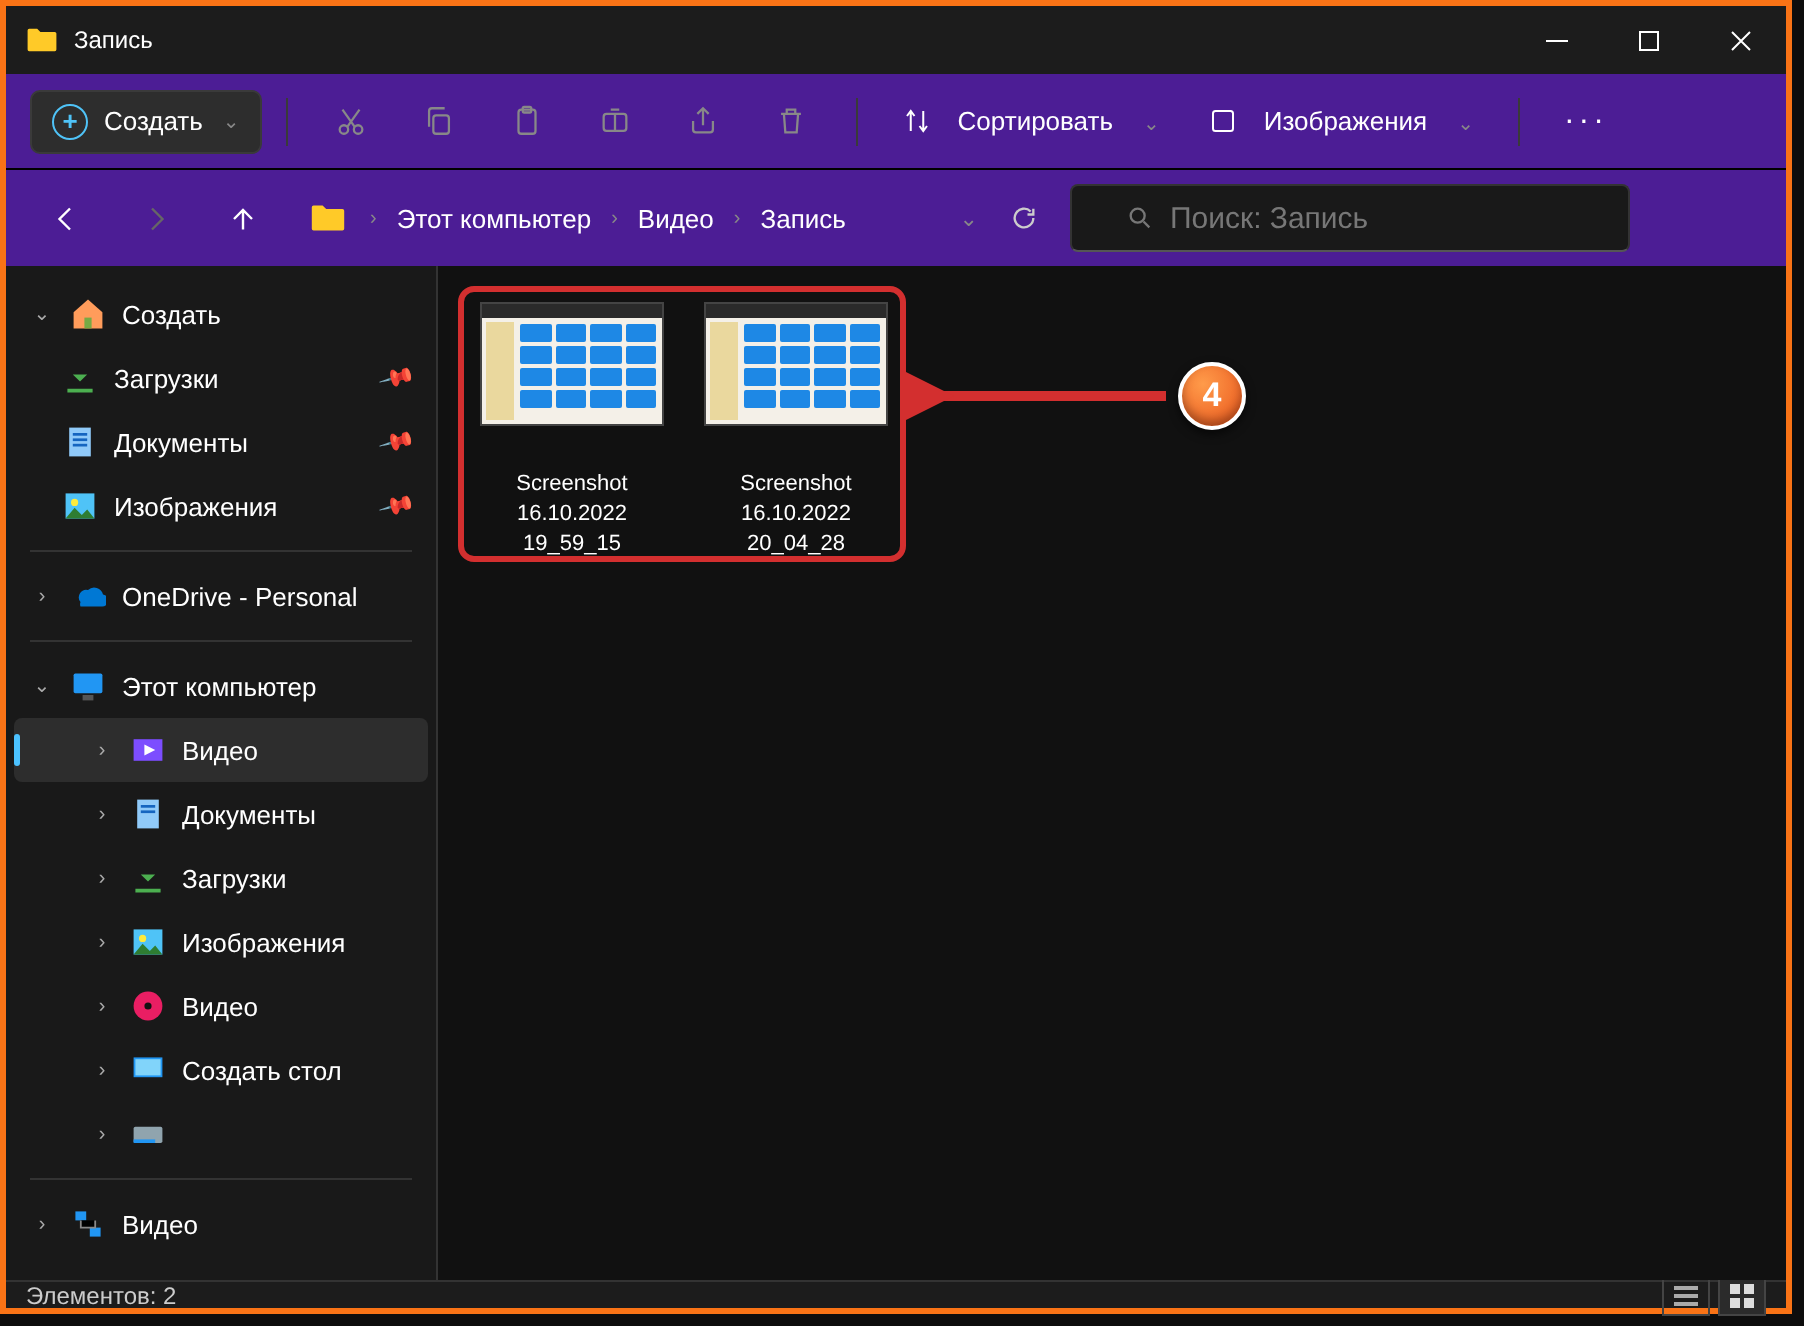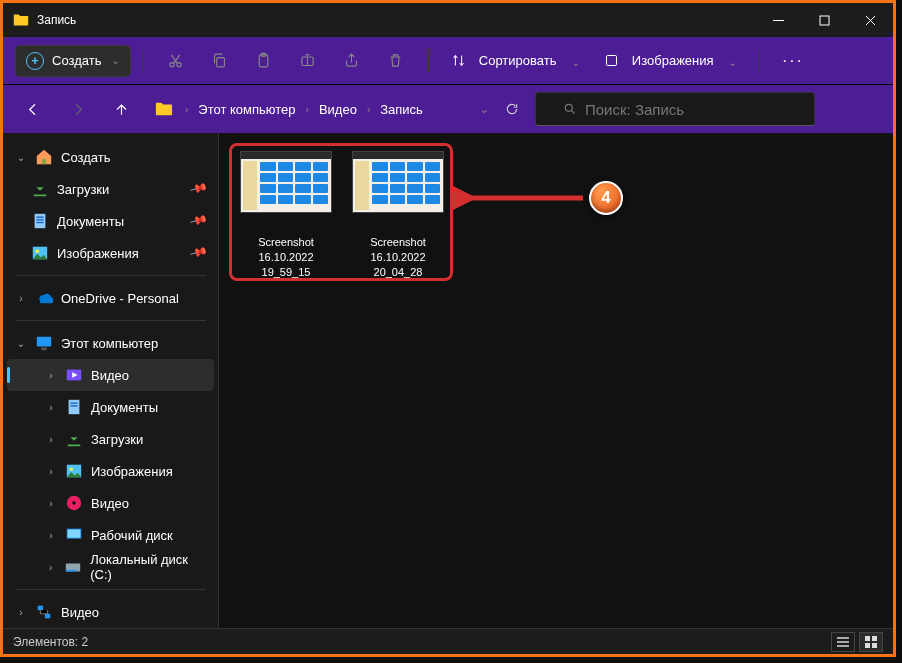--- a/index.html
+++ b/index.html
@@ -327,7 +327,7 @@
               <rect x="3" y="4" width="14" height="9" fill="#81d4fa"></rect>
             </svg>
           </span>
-          <span>Рабочий диск</span>
+          <span>Создать стол</span>
         </div>
       <div class="sbitem indent2">
           <span class="exp">›</span>

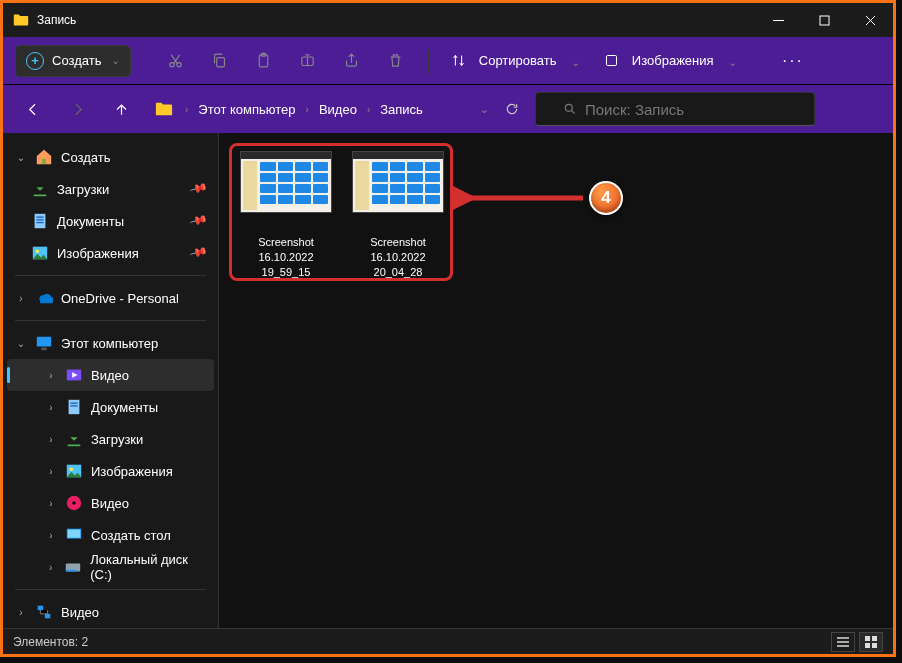--- a/index.html
+++ b/index.html
@@ -337,7 +337,6 @@
               <rect x="2" y="13" width="12" height="2" fill="#2196f3"></rect>
             </svg>
           </span>
-          <span>Локальный диск (C:)</span>
         </div>
       <div class="sbsep"></div>
       <div class="sbitem">

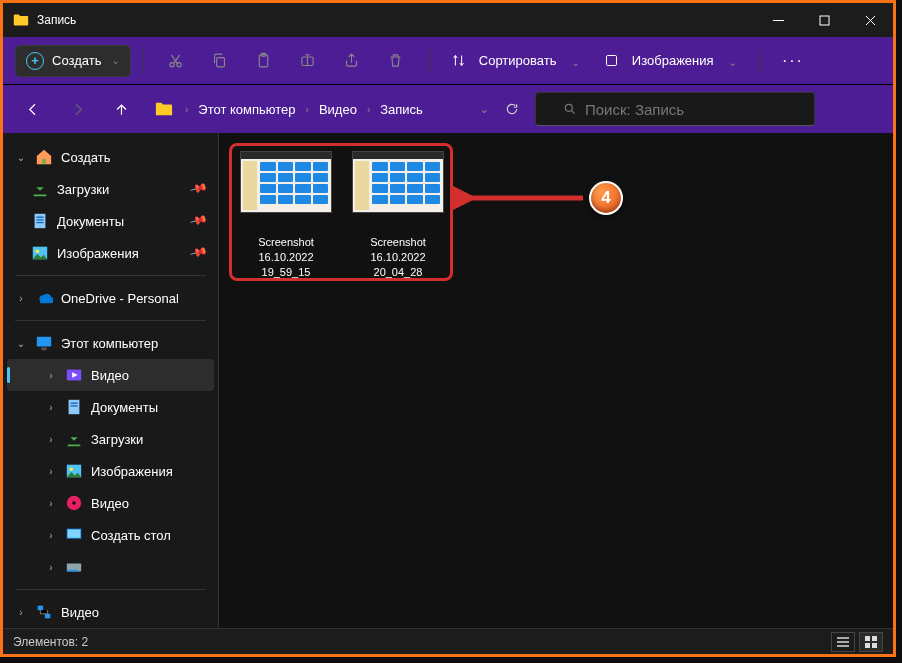--- a/index.html
+++ b/index.html
@@ -64,7 +64,7 @@
 .anno-badge{position:absolute;width:34px;height:34px;border-radius:50%;background:radial-gradient(circle at 35% 30%,#ff9b4a,#e8531a);border:2px solid #fff;box-shadow:0 2px 5px rgba(0,0,0,.6),inset 0 -3px 5px rgba(0,0,0,.3);display:flex;align-items:center;justify-content:center;color:#fff;font-weight:bold;font-size:17px}
 
 
-.statusbar{height:26px;background:#1c1c1c;border-top:1px solid #333;display:flex;align-items:center;padding:0 10px;color:#ccc;font-size:12px}
+.statusbar{height:14px;background:#1c1c1c;border-top:1px solid #333;display:flex;align-items:center;padding:0 10px;color:#ccc;font-size:12px}
 .statusbar .right{margin-left:auto;display:flex;gap:4px}
 .viewbtn{width:24px;height:20px;display:flex;align-items:center;justify-content:center;border:1px solid #444}
 .viewbtn.active{background:#2b2b2b}

